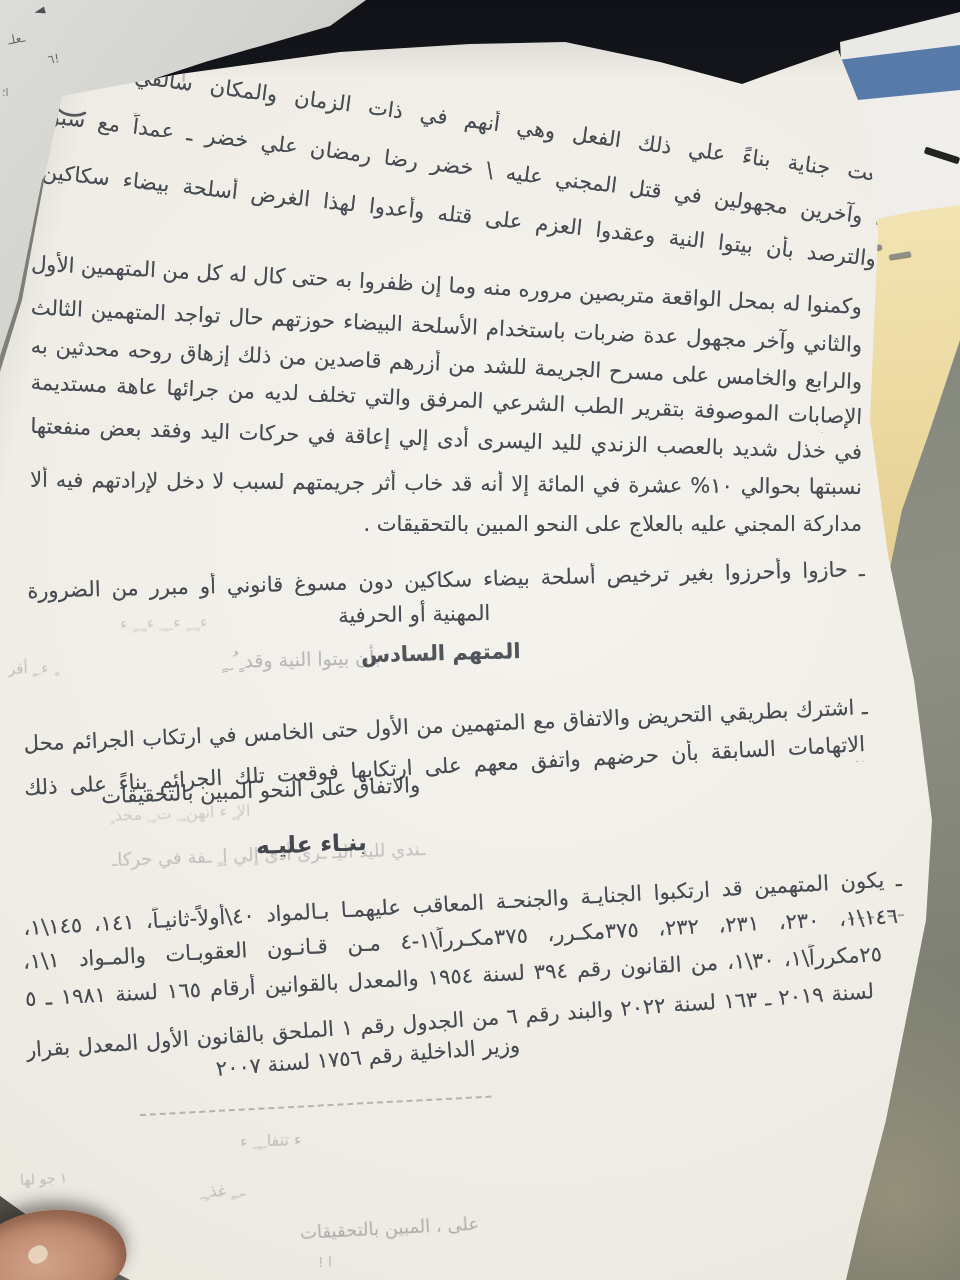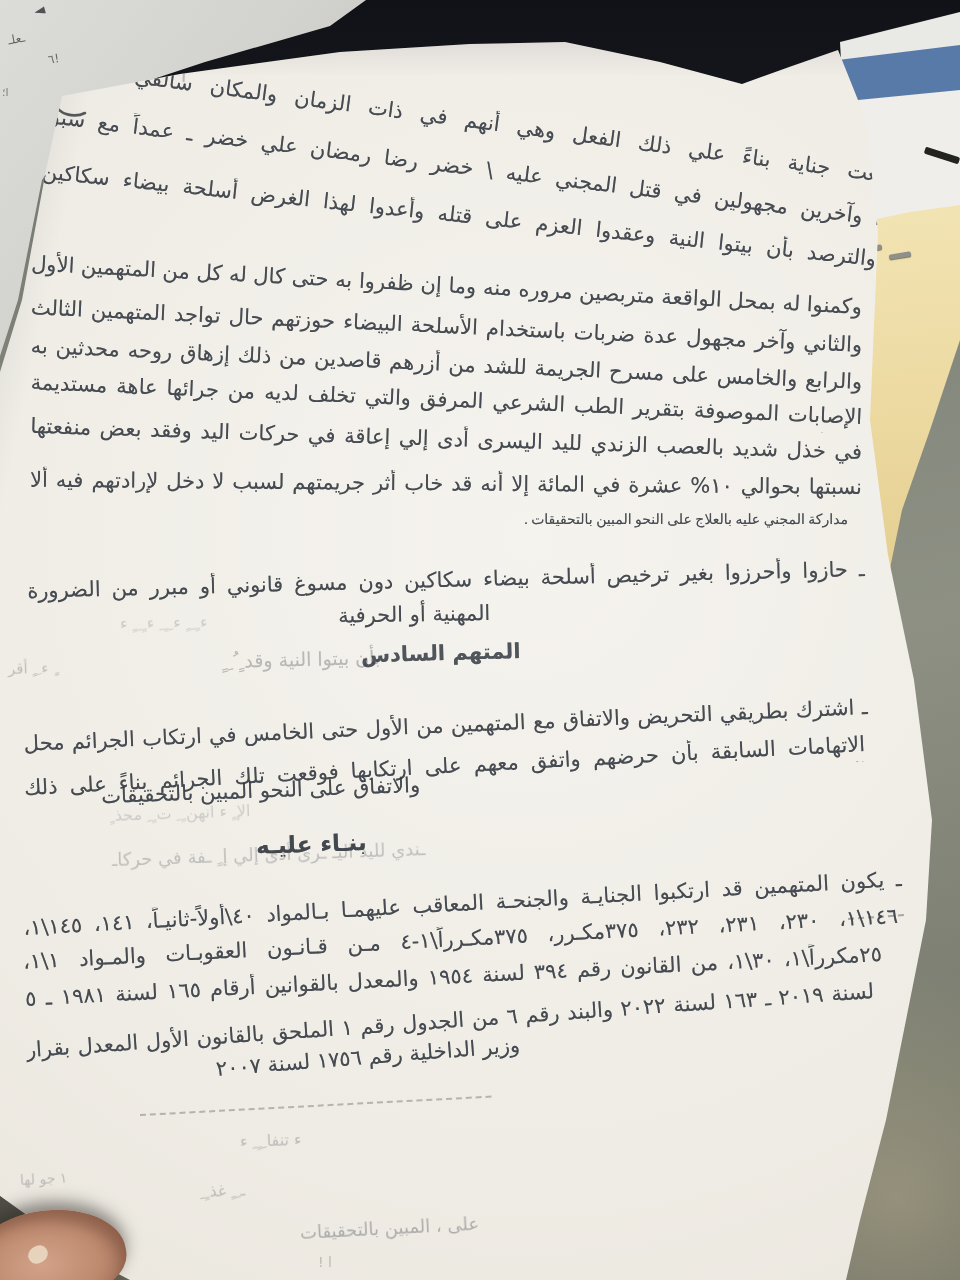--- a/index.html
+++ b/index.html
@@ -118,7 +118,7 @@
         <div class="line just" style="right: 98px; top: 404px; width: 832px; font-size: 21px; opacity: 0.9; transform: rotate(2.4deg);">الإصابات الموصوفة بتقرير الطب الشرعي المرفق والتي تخلف لديه من جرائها عاهة مستديمة متمثلة</div>
         <div class="line just" style="right: 98px; top: 439px; width: 832px; font-size: 21px; opacity: 0.9; transform: rotate(1.8deg);">في خذل شديد بالعصب الزندي لليد اليسرى أدى إلي إعاقة في حركات اليد وفقد بعض منفعتها تقدر</div>
         <div class="line just" style="right: 98px; top: 474px; width: 832px; font-size: 21px; opacity: 0.9; transform: rotate(0.5deg);">نسبتها بحوالي ١٠% عشرة في المائة إلا أنه قد خاب أثر جريمتهم لسبب لا دخل لإرادتهم فيه ألا وهو</div>
-        <div class="line" style="right: 112px; top: 511px; font-size: 14px; opacity: 0.9; transform: rotate(0deg); font-family: Liberation Serif, serif;">مداركة المجني عليه بالعلاج على النحو المبين بالتحقيقات .</div>
+        <div class="line" style="right: 98px; top: 511px; font-size: 21px; opacity: 0.9; transform: rotate(0deg);">مداركة المجني عليه بالعلاج على النحو المبين بالتحقيقات .</div>
         <div class="line just" style="right: 95px; top: 556px; width: 838px; font-size: 21px; opacity: 0.9; transform: rotate(-1.5deg);">ـ حازوا وأحرزوا بغير ترخيص أسلحة بيضاء سكاكين دون مسوغ قانوني أو مبرر من الضرورة</div>
         <div class="line" style="right: 470px; top: 600px; font-size: 21px; opacity: 0.9; transform: rotate(-1deg);">المهنية أو الحرفية</div>
         <div class="line bold" style="right: 440px; top: 638px; font-size: 21px; opacity: 0.85; transform: rotate(-1.5deg);">المتهم السادس</div>

